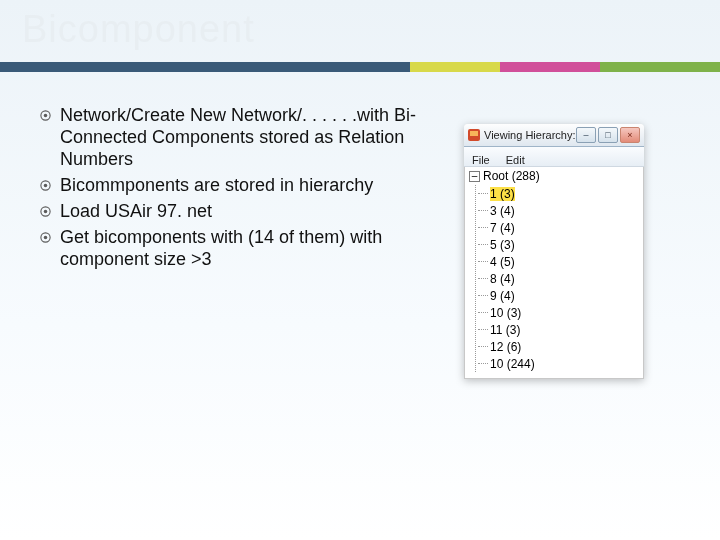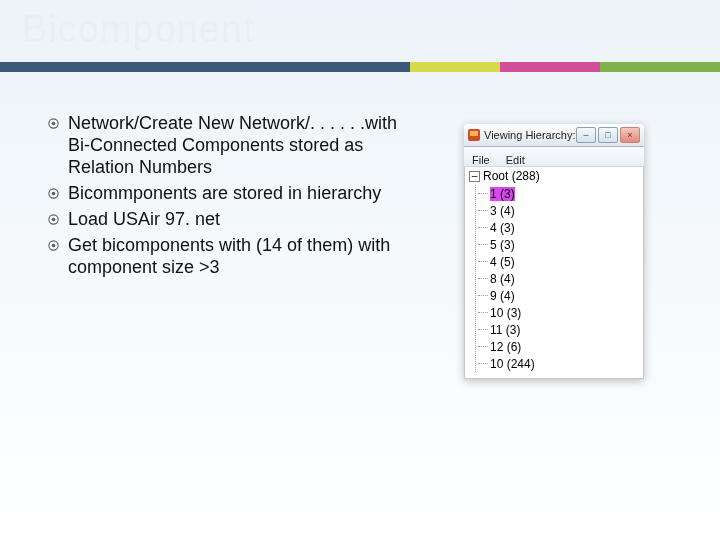--- a/index.html
+++ b/index.html
@@ -12,7 +12,7 @@
   .seg.b{left:500px;width:100px;background:#d14f9a}
   .seg.c{left:600px;width:120px;background:#7fb24a}
   .content{position:absolute;left:28px;top:96px;width:410px}
-  .bullets{list-style:none;margin:16px;padding:0}
+  .bullets{list-style:none;margin:8px;padding:0}
   .bullets li{display:flex;align-items:flex-start;font-size:18px;line-height:22px;color:#111;margin-bottom:4px}
   .bullets li .m{flex:0 0 18px;height:16px;margin-top:3px;margin-right:6px;display:flex;align-items:center;justify-content:center}
   .bullets li .m svg{width:11px;height:11px}

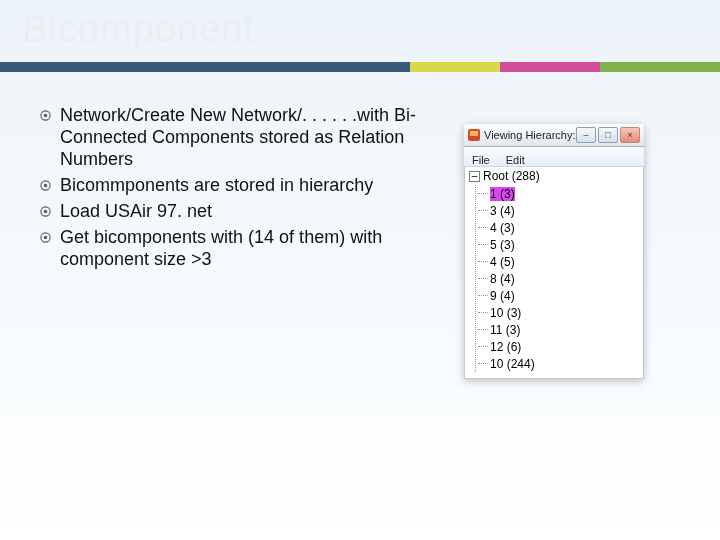--- a/index.html
+++ b/index.html
@@ -32,7 +32,7 @@
   .tree .kids{margin-left:6px;border-left:1px dotted #9a9a9a;padding-left:2px}
   .tree .child{display:flex;align-items:center;height:17px;font-size:12px}
   .tree .child::before{content:"";display:inline-block;width:10px;border-top:1px dotted #9a9a9a;margin-right:2px}
-  .tree .child.sel span{background:#d946ef}
+  .tree .child.sel span{background:#fde047}
 </style>
 </head>
 <body>

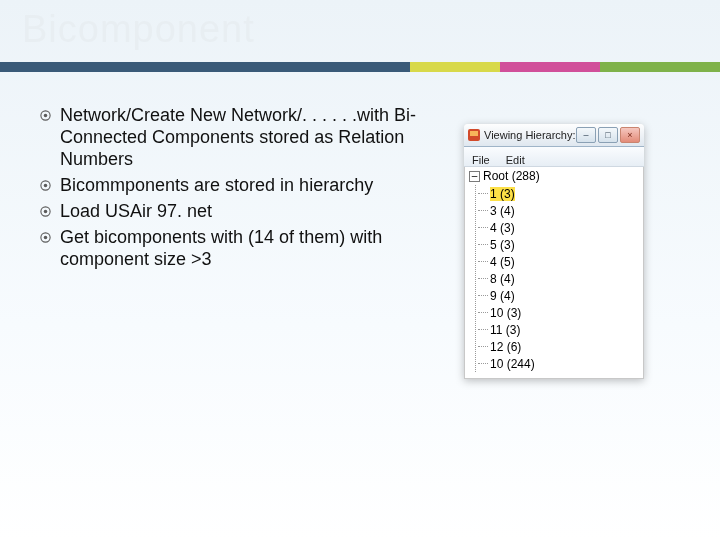--- a/index.html
+++ b/index.html
@@ -113,7 +113,7 @@
             <span>3 (4)</span>
           </div>
           <div class="child">
-            <span>4 (3)</span>
+            <span>7 (4)</span>
           </div>
           <div class="child">
             <span>5 (3)</span>

